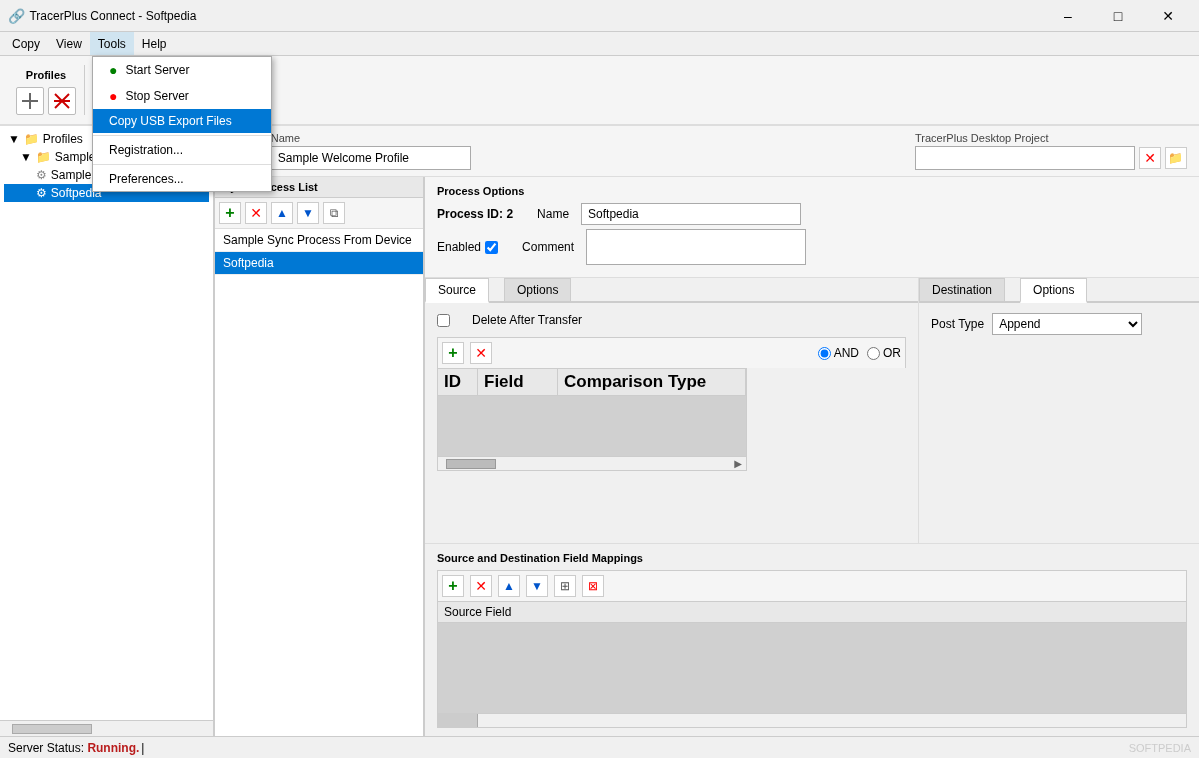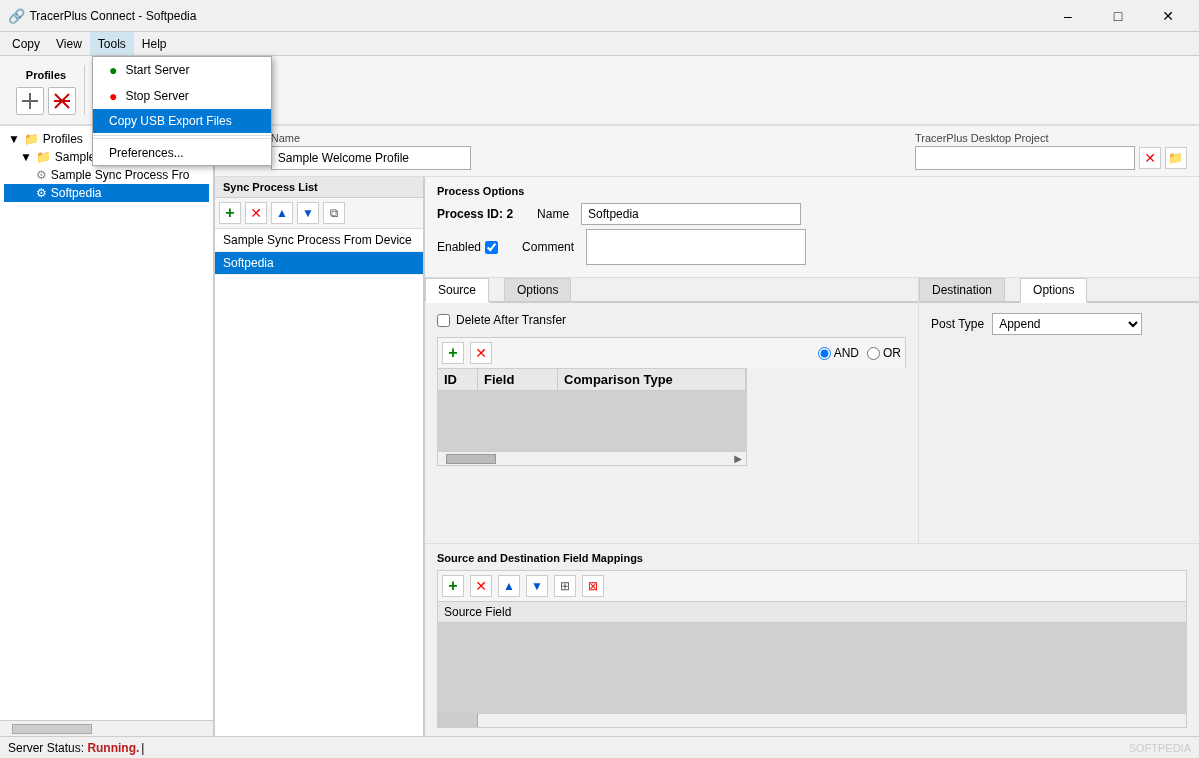--- a/index.html
+++ b/index.html
@@ -143,6 +143,9 @@
       <span>Copy USB Export Files</span>
     </div>
     <div class="dropdown-sep"></div>
+    <div class="dropdown-item">
+      <span>Registration...</span>
+    </div>
     <div class="dropdown-sep"></div>
     <div class="dropdown-item">
       <span>Preferences...</span>

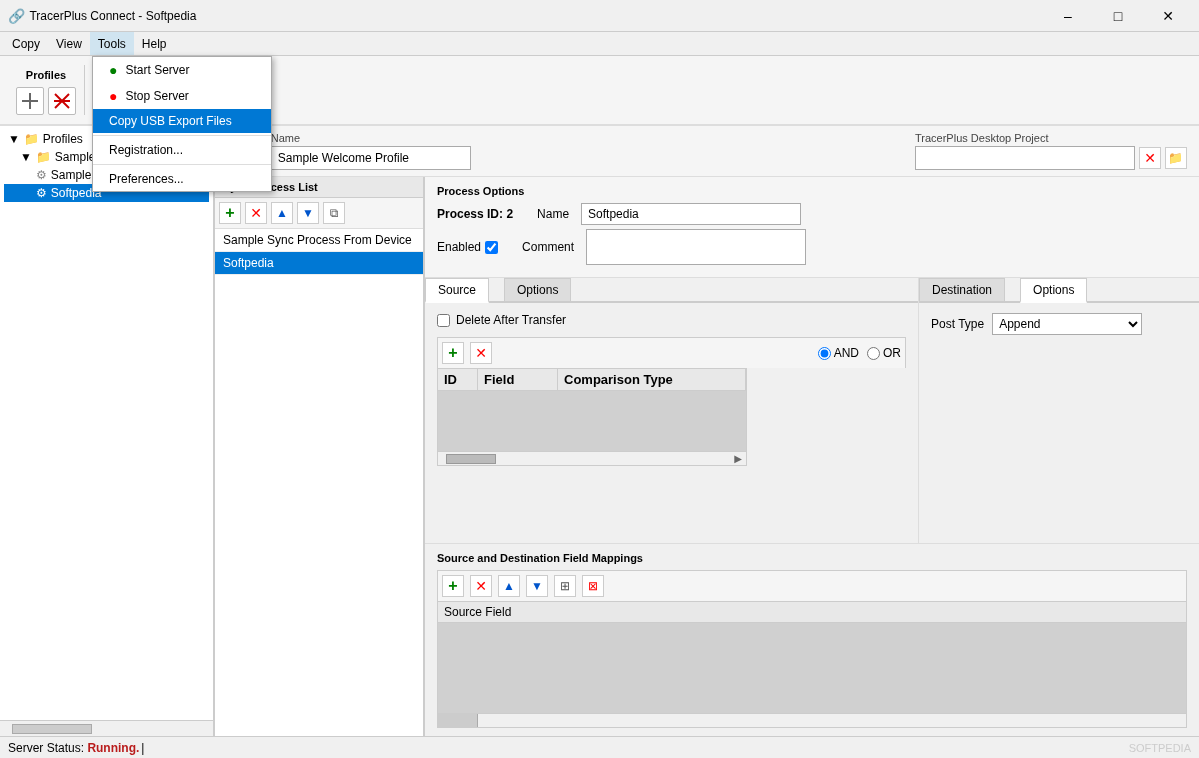--- a/index.html
+++ b/index.html
@@ -71,7 +71,7 @@
 
     
     .source-content { padding: 10px 12px; flex: 1; overflow: auto; }
-    .delete-after-transfer { display: flex; align-items: center; gap: 6px; margin-bottom: 10px; }
+    .delete-after-transfer { display: flex; align-items: center; gap: 22px; margin-bottom: 10px; }
     .source-filtering { margin-bottom: 10px; }
     .source-filtering-label { font-size: 11px; margin-bottom: 4px; }
     .filter-toolbar { display: flex; align-items: center; gap: 6px; padding: 4px; background: #f5f5f5; border: 1px solid #ccc; border-bottom: none; }

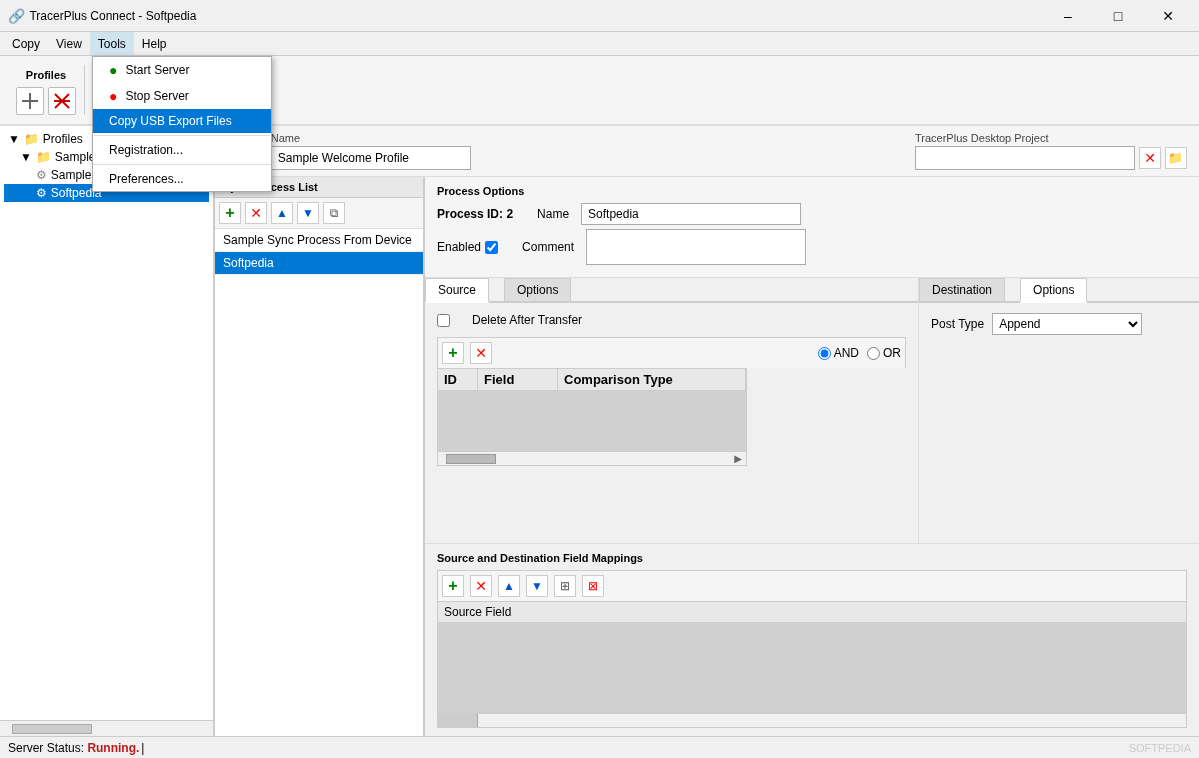--- a/index.html
+++ b/index.html
@@ -77,7 +77,7 @@
     .filter-toolbar { display: flex; align-items: center; gap: 6px; padding: 4px; background: #f5f5f5; border: 1px solid #ccc; border-bottom: none; }
     .filter-table { border: 1px solid #ccc; background: white; width: 310px; }
     .filter-table-header { display: flex; background: #e8e8e8; border-bottom: 1px solid #ccc; }
-    .filter-table-cell { padding: 3px 6px; font-size: 13px; font-weight: bold; border-right: 1px solid #ccc; }
+    .filter-table-cell { padding: 3px 6px; font-size: 17px; font-weight: bold; border-right: 1px solid #ccc; }
     .filter-table-body { min-height: 60px; background: #d0d0d0; }
     .filter-scrollbar { height: 14px; background: #f0f0f0; border: 1px solid #ccc; border-top: none; display: flex; align-items: center; }
 

